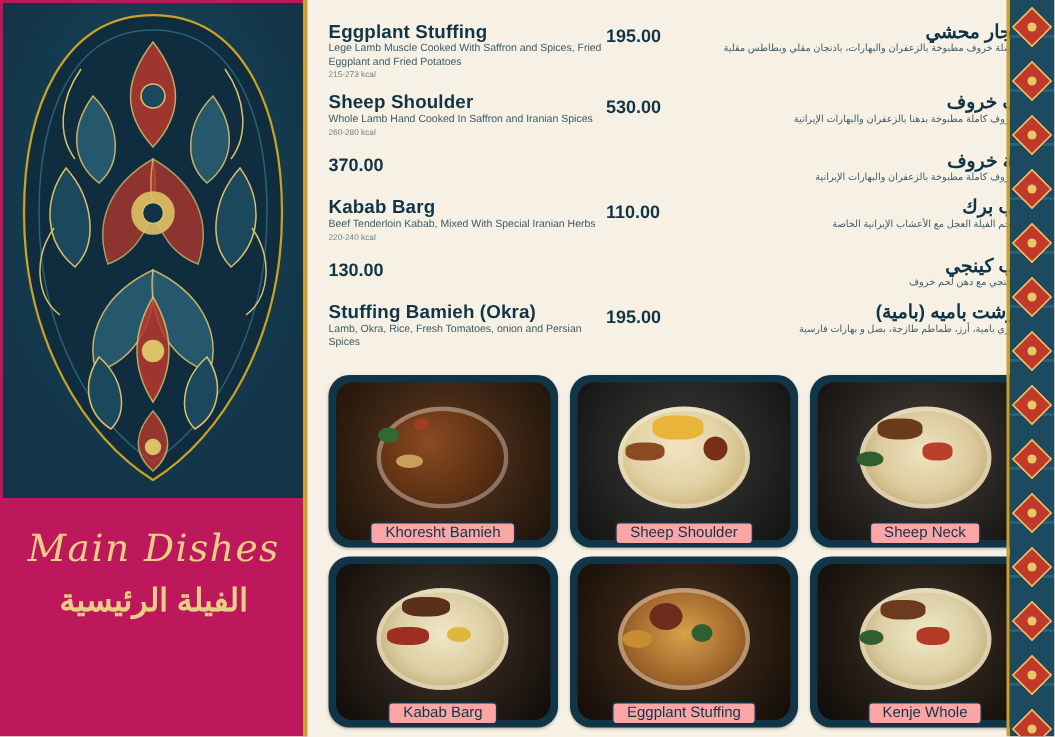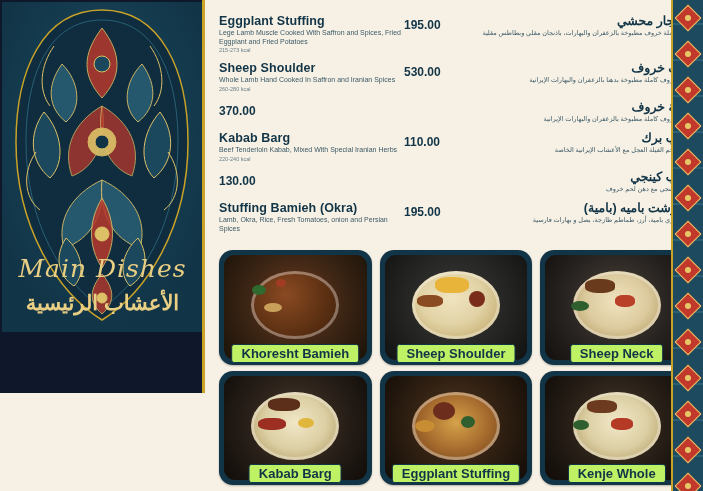--- a/index.html
+++ b/index.html
@@ -19,8 +19,8 @@
   
   .left-panel{
     position:relative;
-    width:205px;height:393px;
-    background:#0f172a;
+    width:205px;height:491px;
+    background:#be185d;
     flex:0 0 205px;
     overflow:hidden;
   }

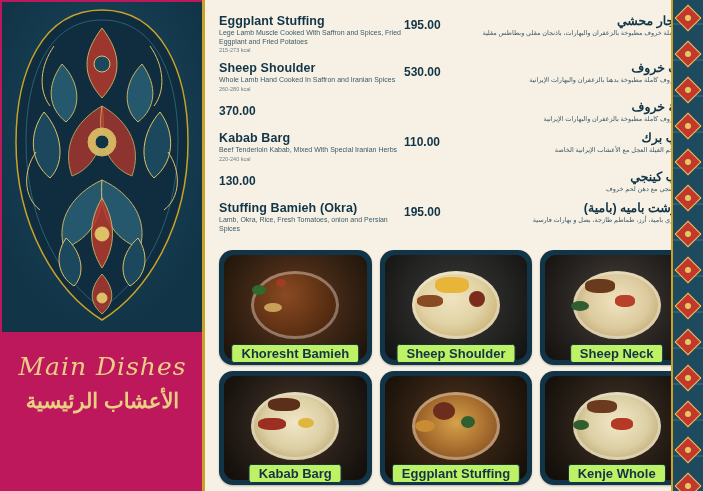--- a/index.html
+++ b/index.html
@@ -147,12 +147,12 @@
     position:absolute;
     left:50%;bottom:2px;
     transform:translateX(-50%);
-    background:#bef264;
+    background:#fca5a5;
     border:1px solid #123447;
     border-radius:3px;
     padding:1px 9px;
-    font-size:13px;
-    font-weight:bold;
+    font-size:10px;
+    font-weight:normal;
     color:#123447;
     white-space:nowrap;
   }

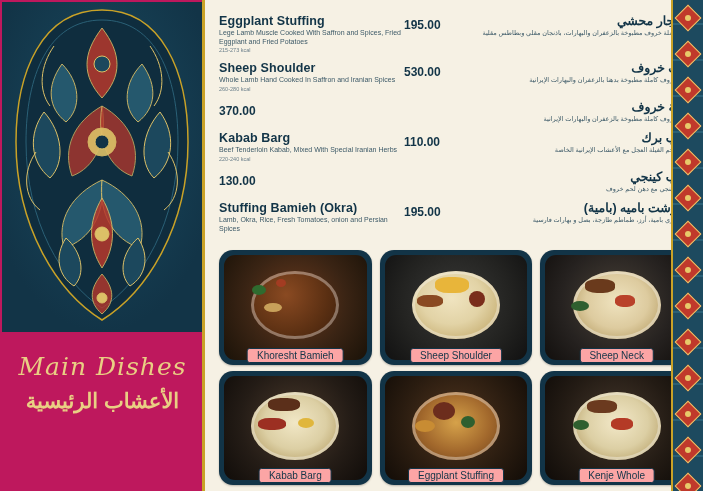--- a/index.html
+++ b/index.html
@@ -235,7 +235,7 @@
 
     <div class="main-dishes">
       <div class="en">Main Dishes</div>
-      <div class="ar">الأعشاب الرئيسية</div>
+      <div class="ar">الفيلة الرئيسية</div>
     </div>
     <div class="border-line"></div>
   </div>

